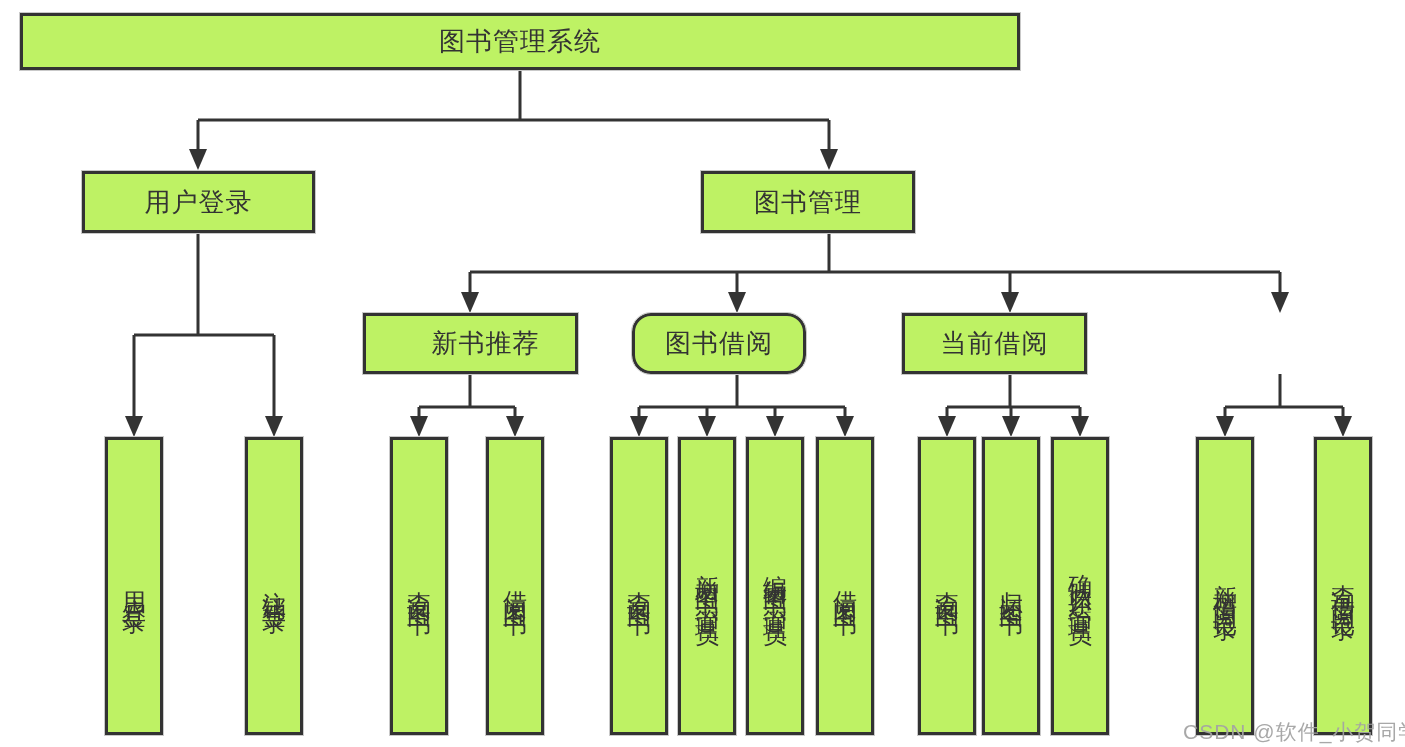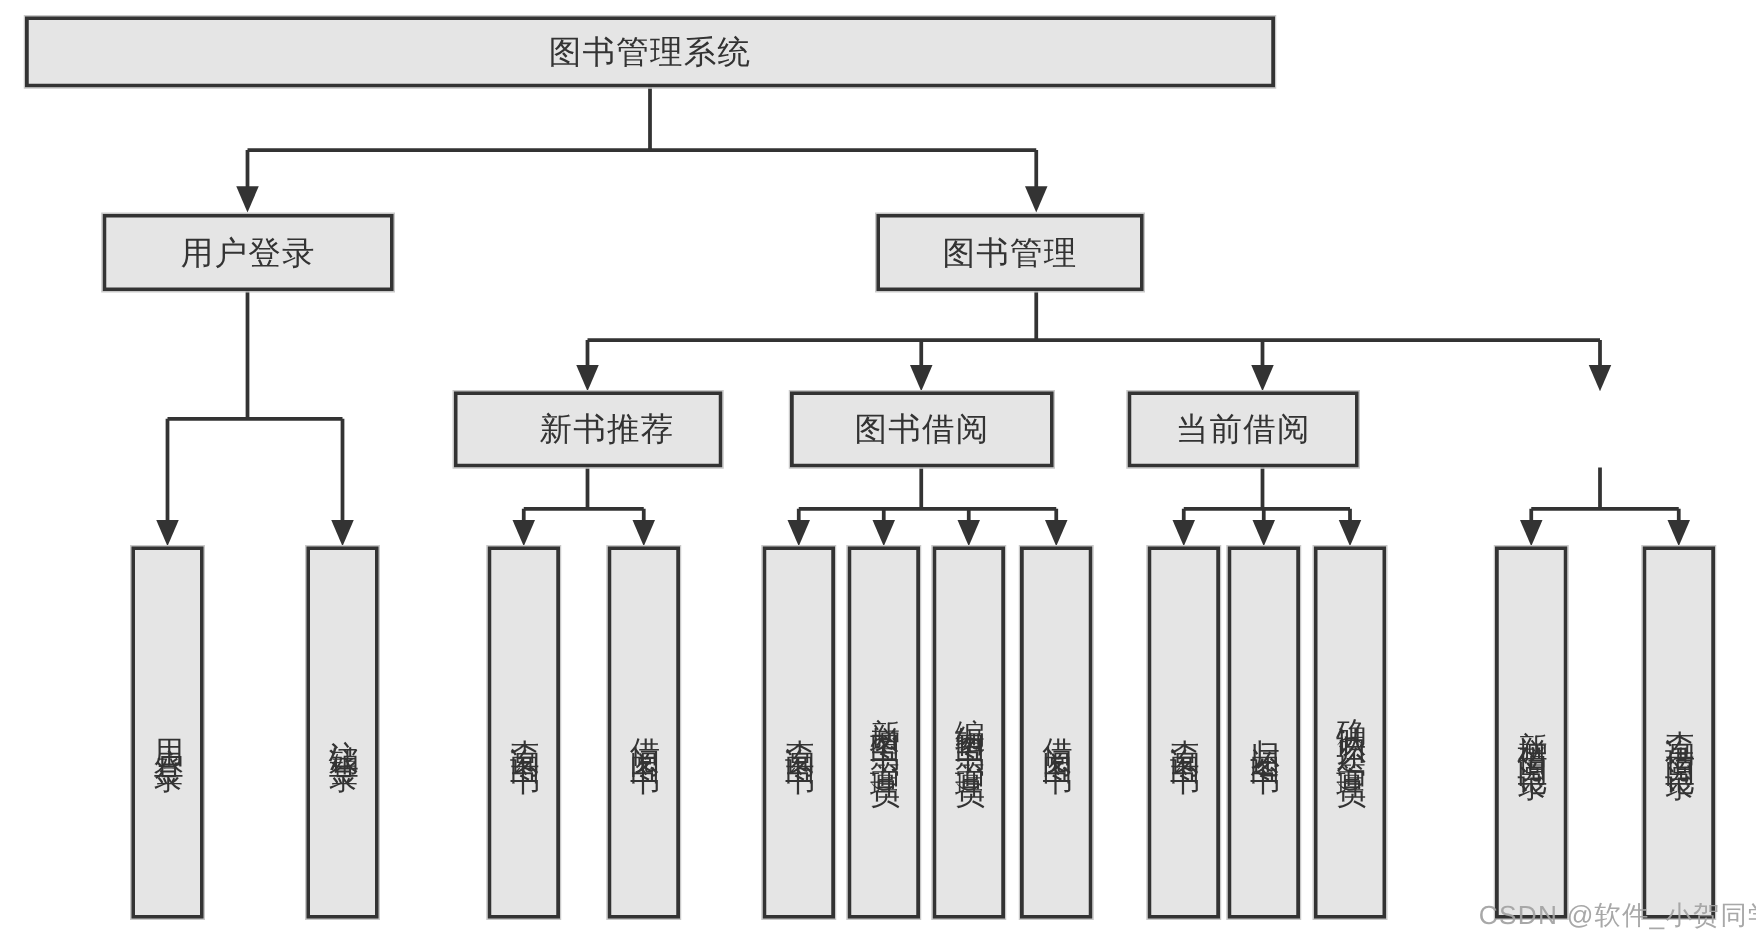--- a/index.html
+++ b/index.html
@@ -25,7 +25,7 @@
   .node {
     position: absolute;
     box-sizing: border-box;
-    background: #e5e5e5;
+    background: #bef264;
     border: 3px solid #333333;
     outline: 1px solid #c9c9c9;
     display: flex;

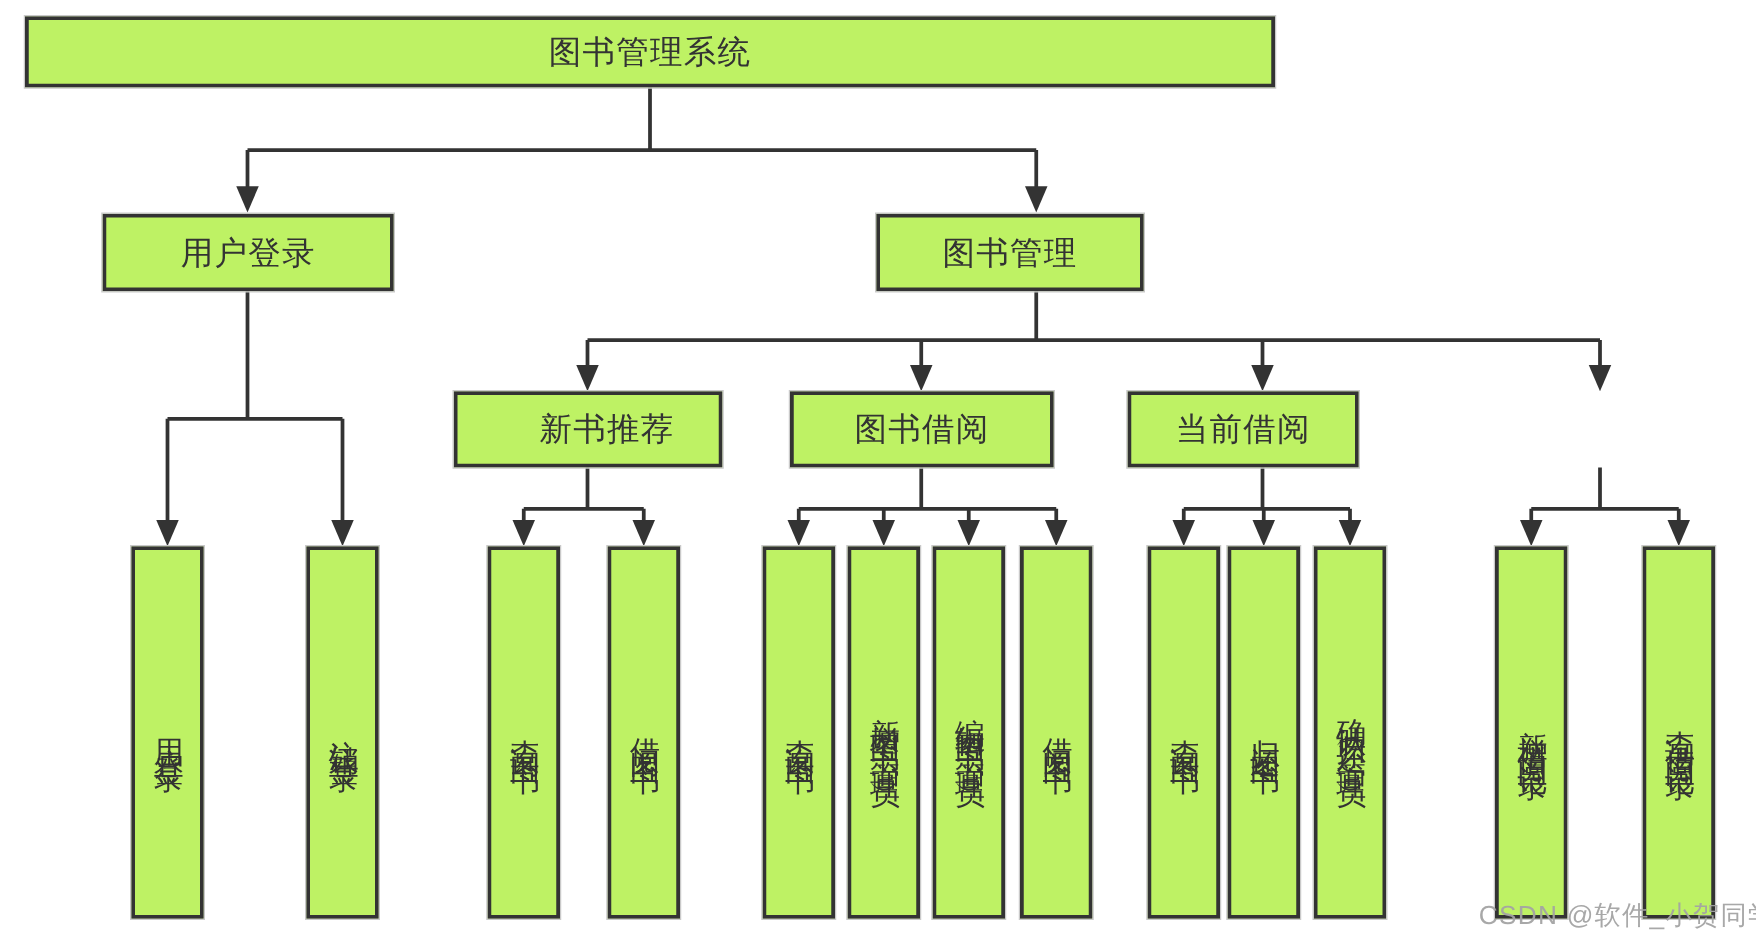--- a/index.html
+++ b/index.html
@@ -128,7 +128,7 @@
   <div class="node hbox" style="left:701px; top:171px; width:214px; height:62px;text-align:center;">图书管理</div>
 
   <div class="node hbox" style="left:363px; top:313px; width:215px; height:61px;padding-left:30px;">新书推荐</div>
-  <div class="node hbox" style="left:632px; top:313px; width:211px; height:61px;">图书借阅</div>
+  <div class="node hbox" style="left:632px; top:313px; width:174px; height:61px;border-radius:19px;">图书借阅</div>
   <div class="node hbox" style="left:902px; top:313px; width:185px; height:61px;">当前借阅</div>
 
   <div class="node vbox" style="left:105px; top:437px; width:58px; height:298px;">

